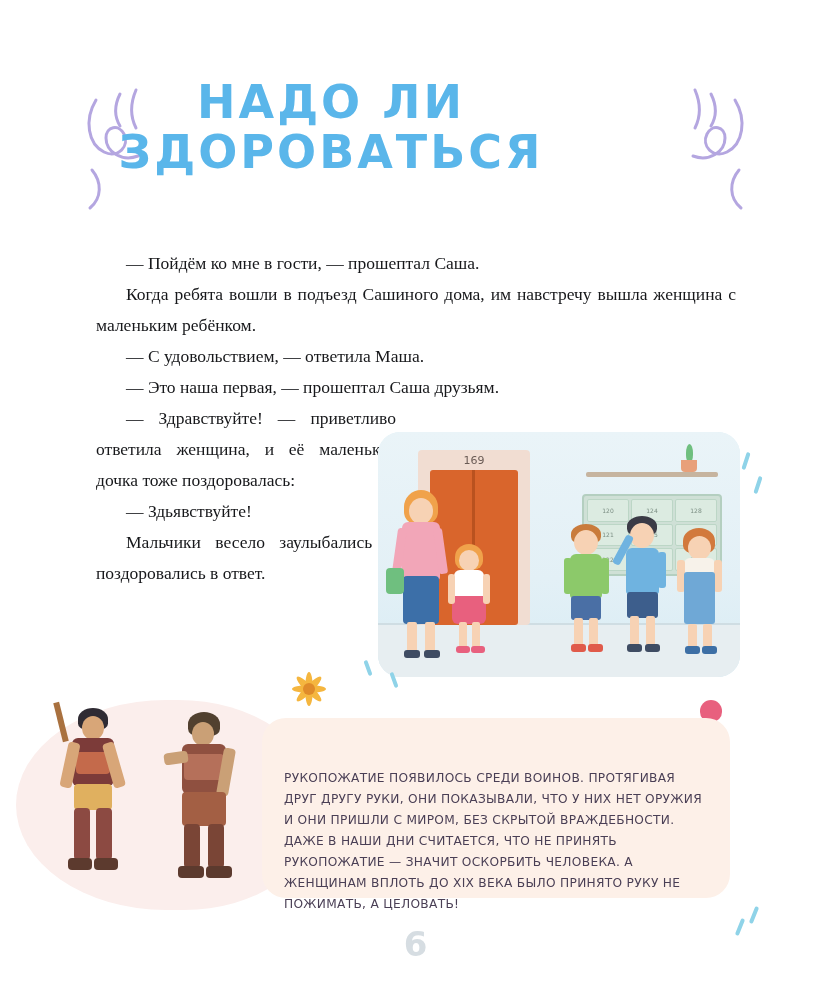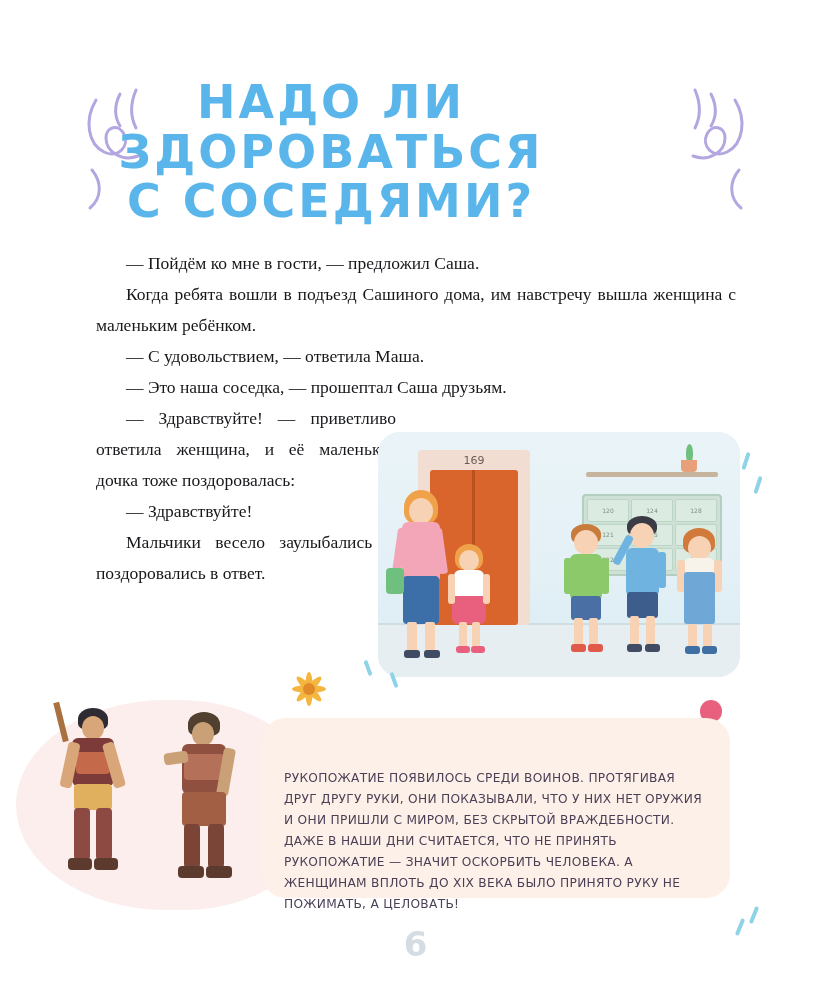--- a/index.html
+++ b/index.html
@@ -319,7 +319,6 @@
 
 <div class="title-block">
   <div class="title-line l1">НАДО ЛИ ЗДОРОВАТЬСЯ</div>
-  <div class="title-line l2">С СОСЕДЯМИ?</div>
 </div>
 
 <div class="story">

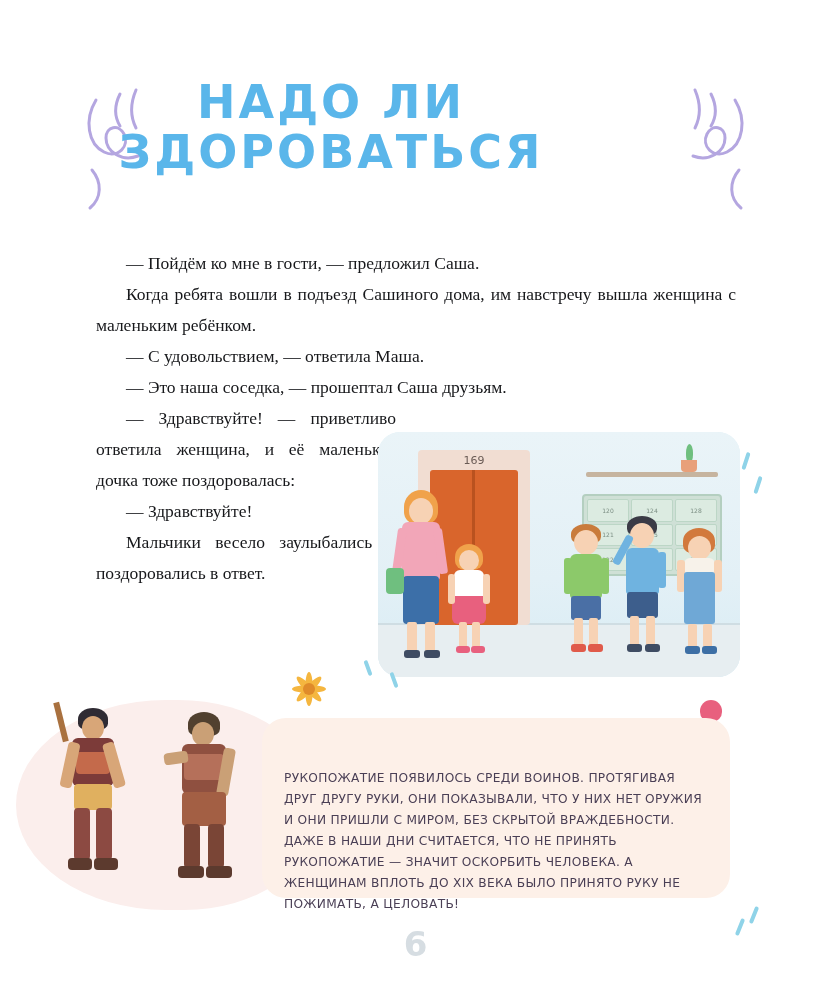--- a/index.html
+++ b/index.html
@@ -322,7 +322,7 @@
 </div>
 
 <div class="story">
-  <p>— Пойдём ко мне в гости, — предложил Саша.</p>
+  <p>— Пойдём ко мне в гости, — прошептал Саша.</p>
   <p>Когда ребята вошли в подъезд Сашиного дома, им навстречу вышла женщина с маленьким ребёнком.</p>
   <p>— С удовольствием, — ответила Маша.</p>
   <p>— Это наша соседка, — прошептал Саша друзьям.</p>

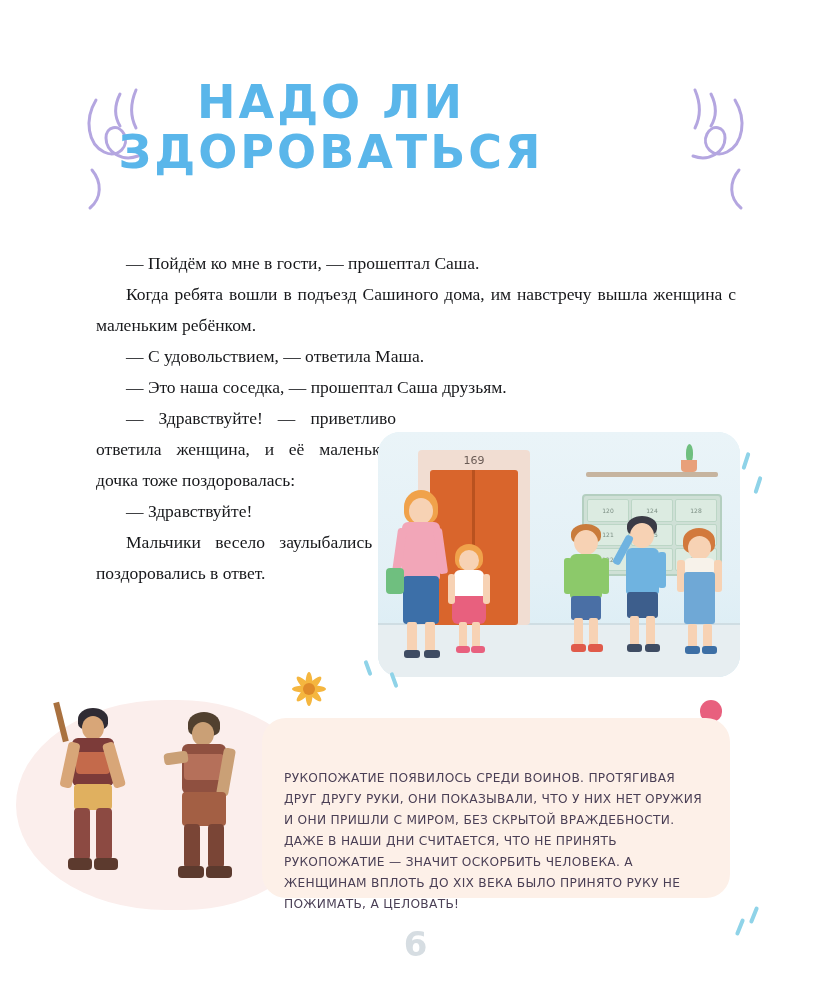--- a/index.html
+++ b/index.html
@@ -325,7 +325,7 @@
   <p>— Пойдём ко мне в гости, — прошептал Саша.</p>
   <p>Когда ребята вошли в подъезд Сашиного дома, им навстречу вышла женщина с маленьким ребёнком.</p>
   <p>— С удовольствием, — ответила Маша.</p>
-  <p>— Это наша соседка, — прошептал Саша друзьям.</p>
+  <p>— Это наша первая, — прошептал Саша друзьям.</p>
   <p class="narrow">— Здравствуйте! — приветливо ответила женщина, и её маленькая дочка тоже поздоровалась:</p>
   <p class="narrow-last">— Здравствуйте!</p>
   <p class="narrow">Мальчики весело заулыбались и поздоровались в ответ.</p>

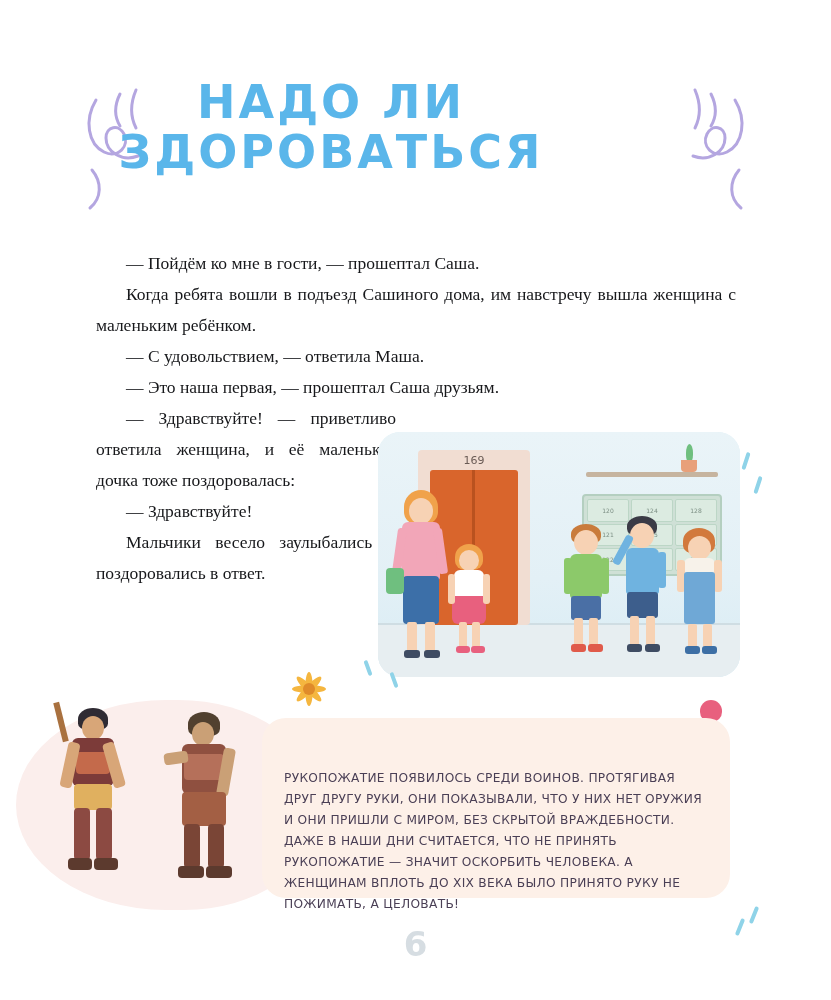--- a/index.html
+++ b/index.html
@@ -327,7 +327,7 @@
   <p>— С удовольствием, — ответила Маша.</p>
   <p>— Это наша первая, — прошептал Саша друзьям.</p>
   <p class="narrow">— Здравствуйте! — приветливо ответила женщина, и её маленькая дочка тоже поздоровалась:</p>
-  <p class="narrow-last">— Здравствуйте!</p>
+  <p class="narrow-last">— Здьявствуйте!</p>
   <p class="narrow">Мальчики весело заулыбались и поздоровались в ответ.</p>
 </div>
 

